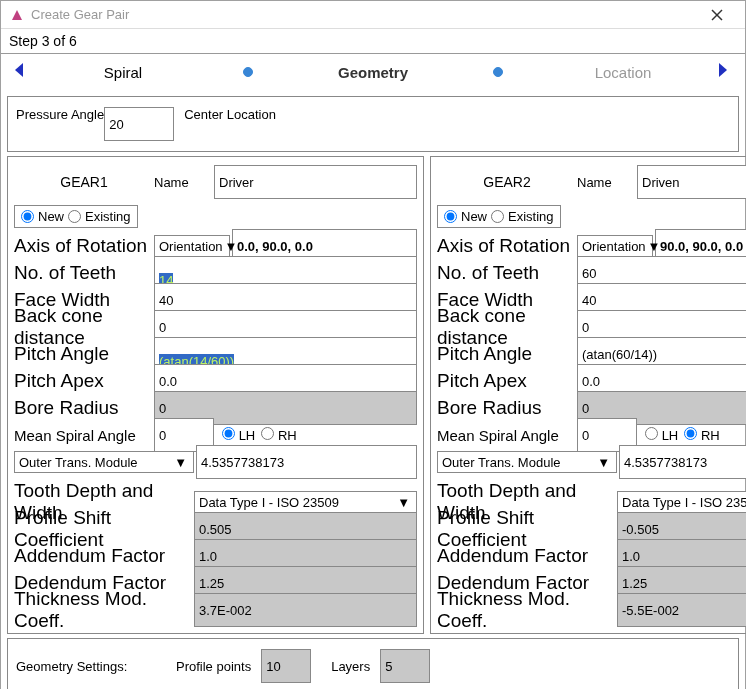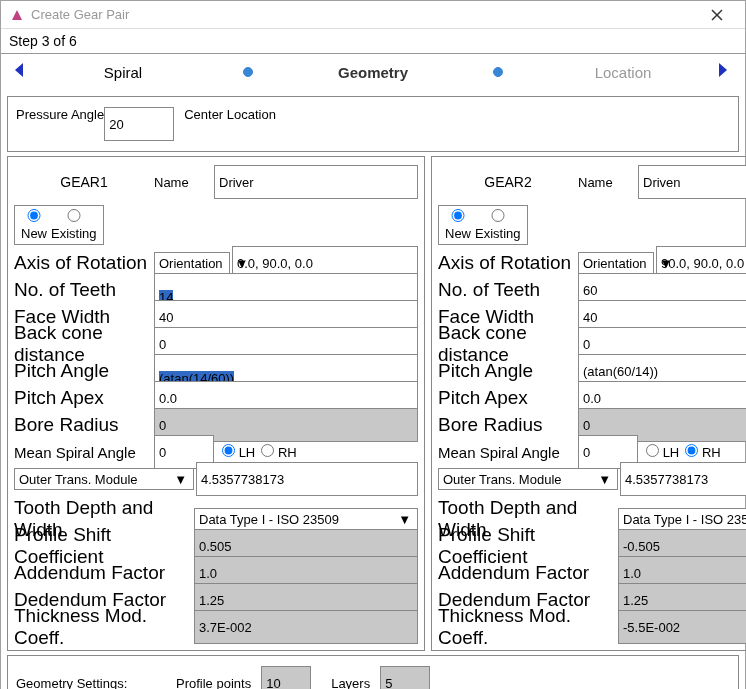--- a/index.html
+++ b/index.html
@@ -29,7 +29,7 @@
 .gear-name-label { width: 60px; }
 .gear-name-input { flex: 1; }
 .radio-group { border: 1px solid #888; padding: 3px 6px; display: inline-flex; align-items: center; gap: 4px; margin-bottom: 6px; }
-.radio-group label { display: flex; gap: 4px; font-size: 13px; flex-direction: column; }
+.radio-group label { display: flex; align-items: center; gap: 4px; font-size: 13px; }
 .form-row { display: flex; align-items: center; margin-bottom: 3px; height: 24px; }
 .form-label { width: 140px; font-size: 19px; }
 .form-input { flex: 1; }

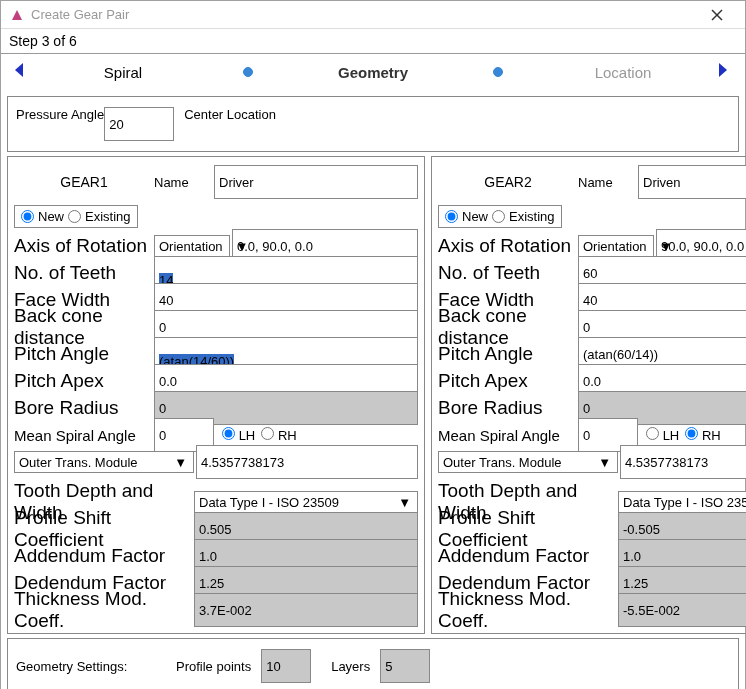--- a/index.html
+++ b/index.html
@@ -35,7 +35,7 @@
 .form-input { flex: 1; }
 .dropdown { border: 1px solid #888; padding: 2px 4px; font-size: 13px; height: 22px; background: #fff; position: relative; display: inline-flex; align-items: center; }
 .dropdown-arrow { margin-left: auto; padding: 0 2px; }
-.orient-drop { width: 76px; display: inline-flex; gap: 11px; }
+.orient-drop { width: 76px; display: inline-flex; }
 .orient-val { flex: 1; }
 .spiral-row { display: flex; align-items: center; margin-bottom: 3px; height: 24px; }
 .spiral-label { width: 140px; font-size: 15px; }

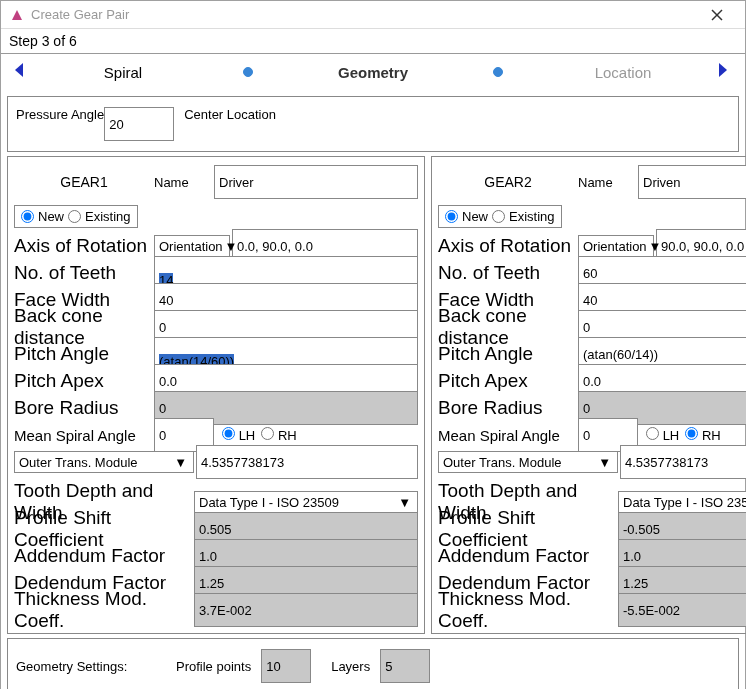--- a/index.html
+++ b/index.html
@@ -36,7 +36,7 @@
 .dropdown { border: 1px solid #888; padding: 2px 4px; font-size: 13px; height: 22px; background: #fff; position: relative; display: inline-flex; align-items: center; }
 .dropdown-arrow { margin-left: auto; padding: 0 2px; }
 .orient-drop { width: 76px; display: inline-flex; }
-.orient-val { flex: 1; }
+.orient-val { flex: 1; font-weight: bold; }
 .spiral-row { display: flex; align-items: center; margin-bottom: 3px; height: 24px; }
 .spiral-label { width: 140px; font-size: 15px; }
 .spiral-input { width: 60px; }

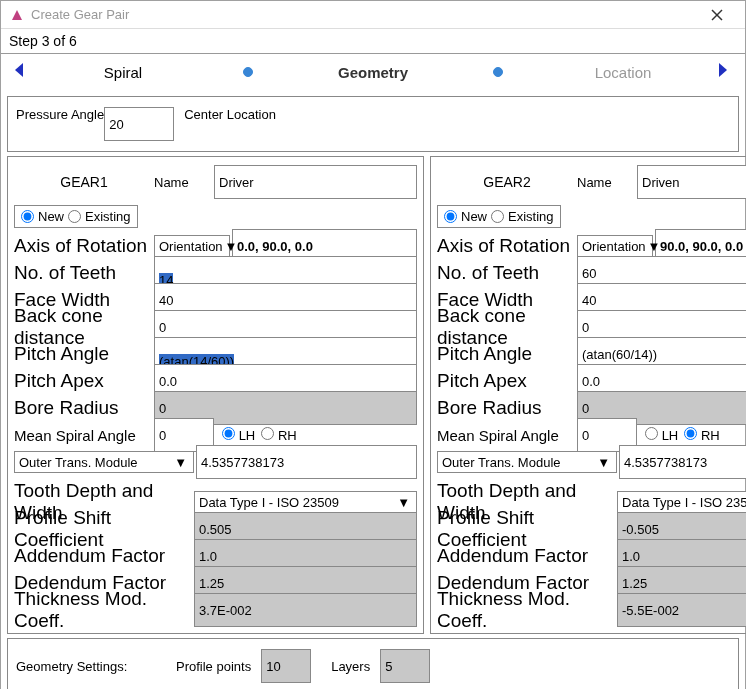--- a/index.html
+++ b/index.html
@@ -44,7 +44,7 @@
 .module-row { display: flex; align-items: center; margin-bottom: 6px; height: 24px; }
 .module-drop { width: 180px; display: flex; }
 .section-gap { height: 10px; }
-.selected-blue { background: #316ac5; color: #000000; }
+.selected-blue { background: #316ac5; color: #bef264; }
 .geo-settings { border: 1px solid #888; padding: 10px 8px; display: flex; align-items: center; gap: 10px; }
 .bottom-bar { padding: 6px 8px; display: flex; align-items: center; gap: 6px; }
 .icon-btn { width: 28px; height: 24px; border: 1px solid #999; background: #f5f5f5; display: flex; align-items: center; justify-content: center; cursor: pointer; }

